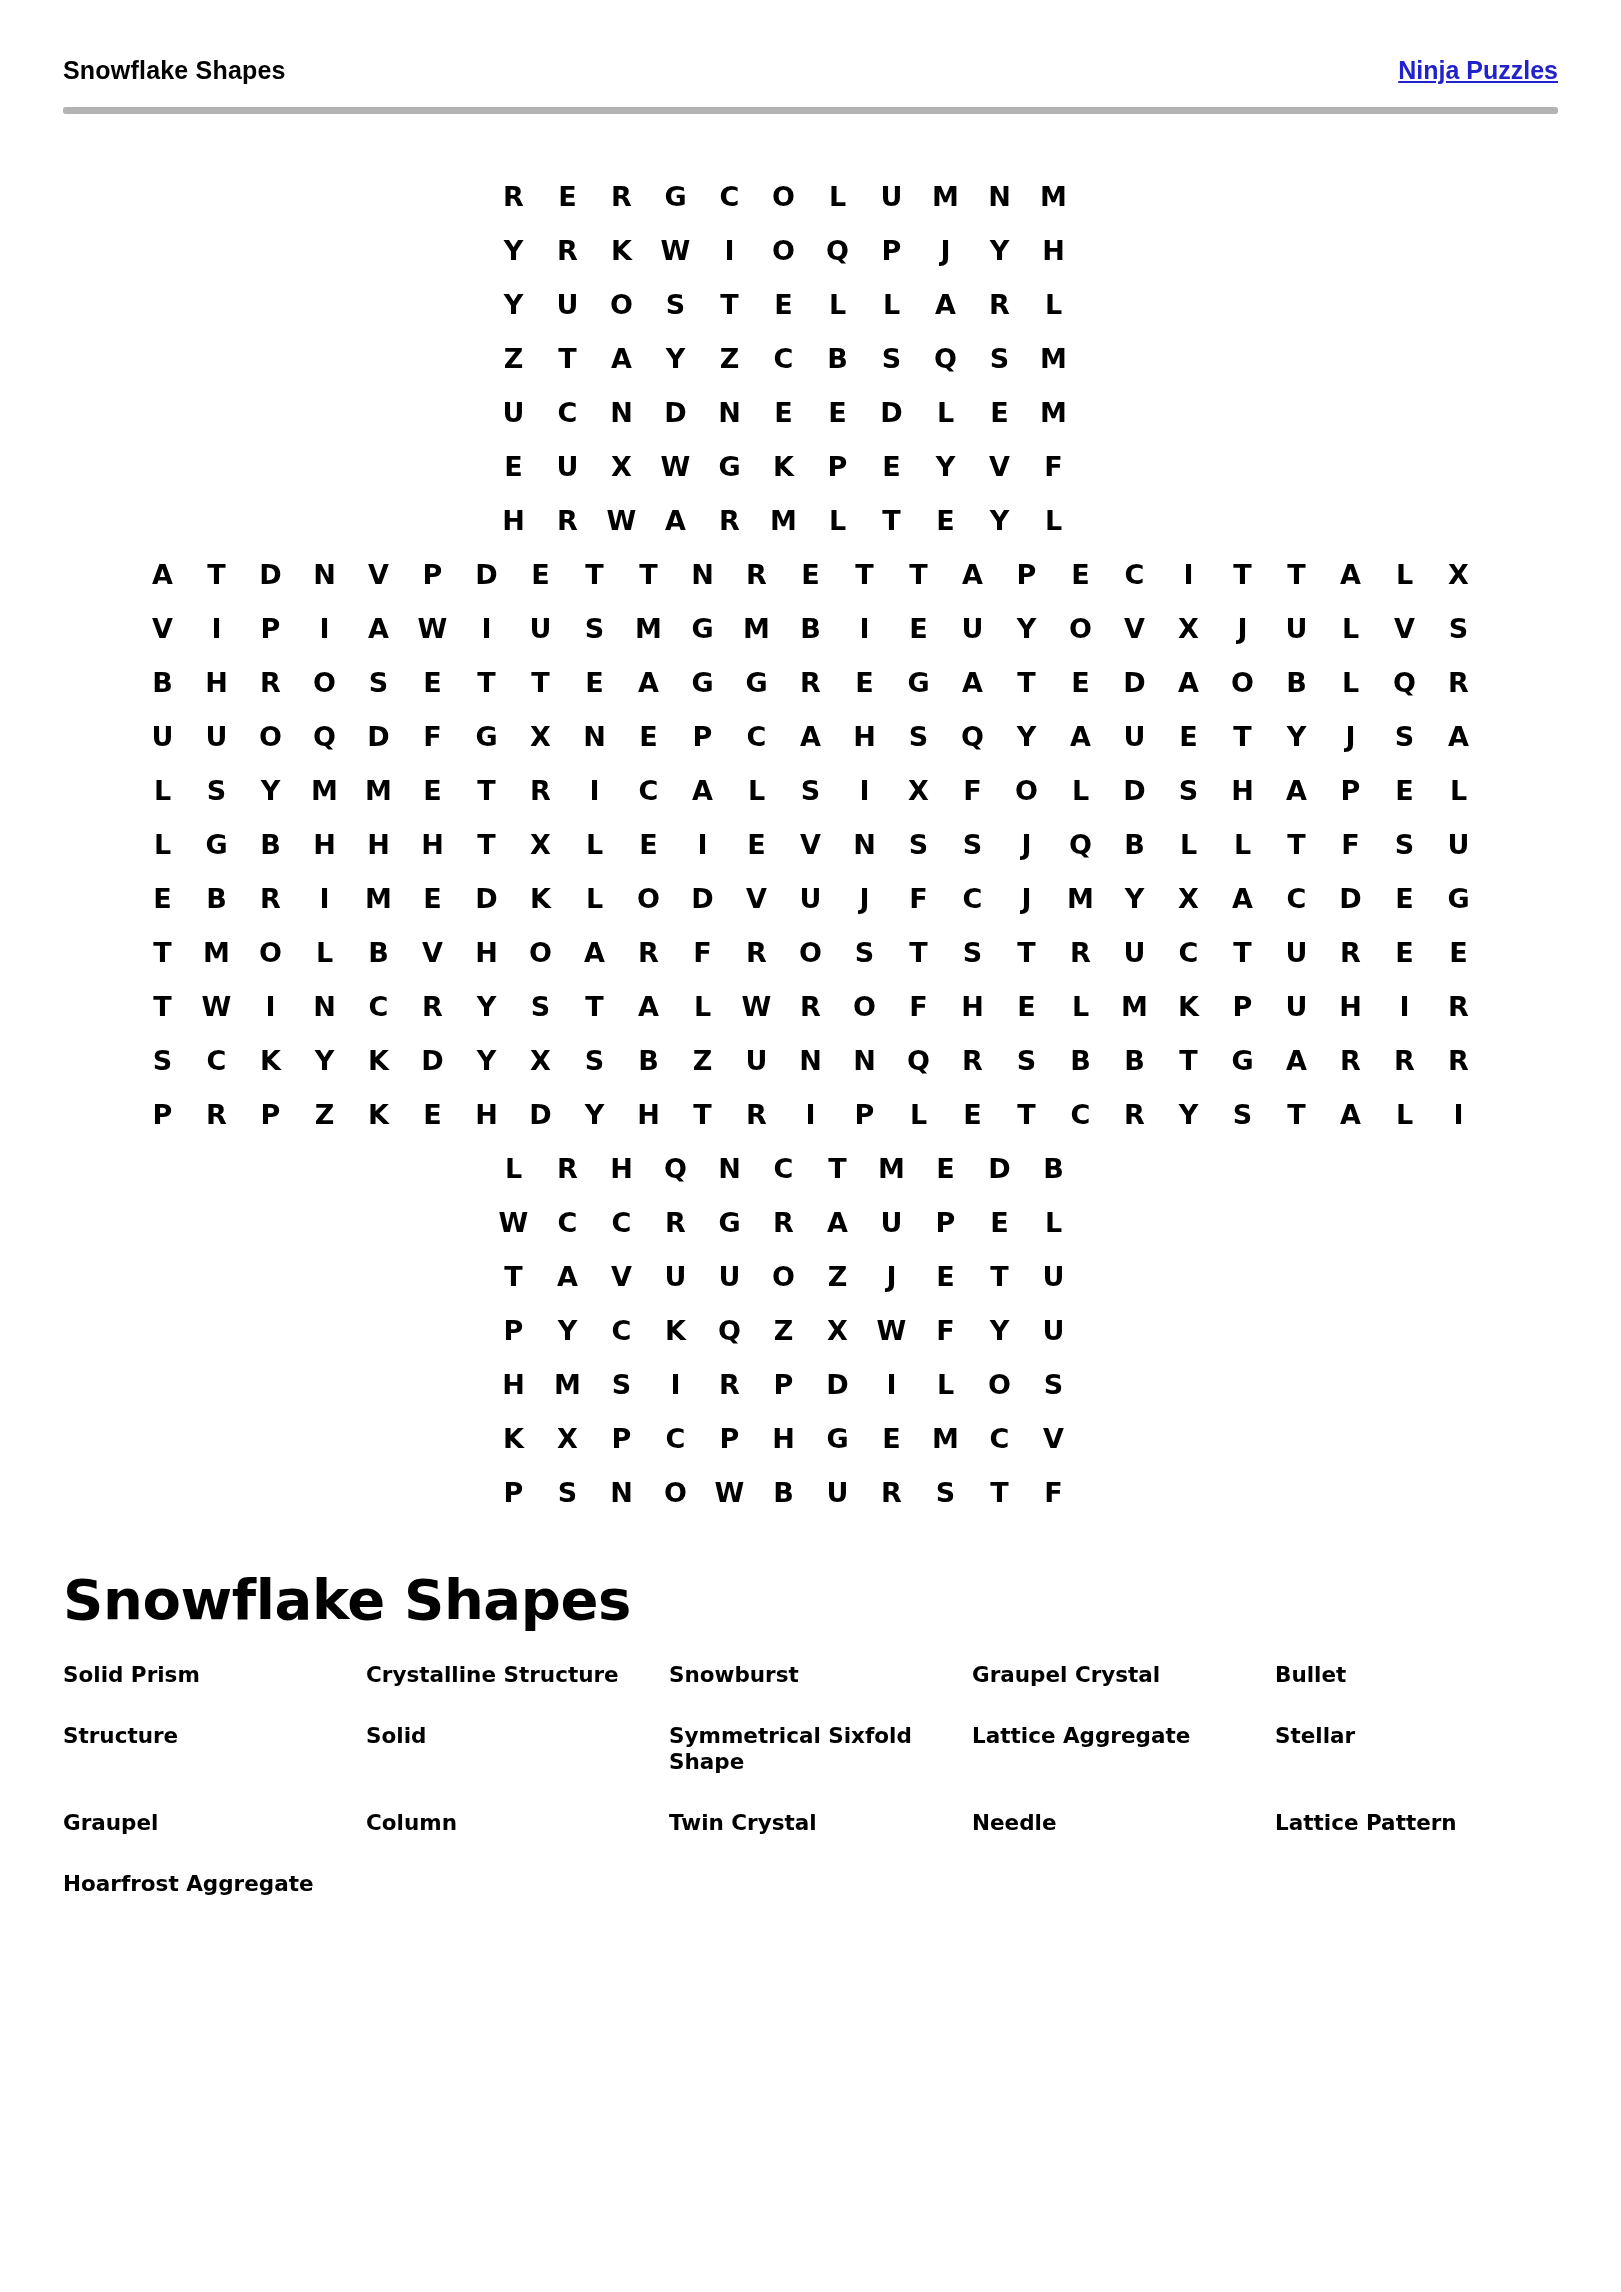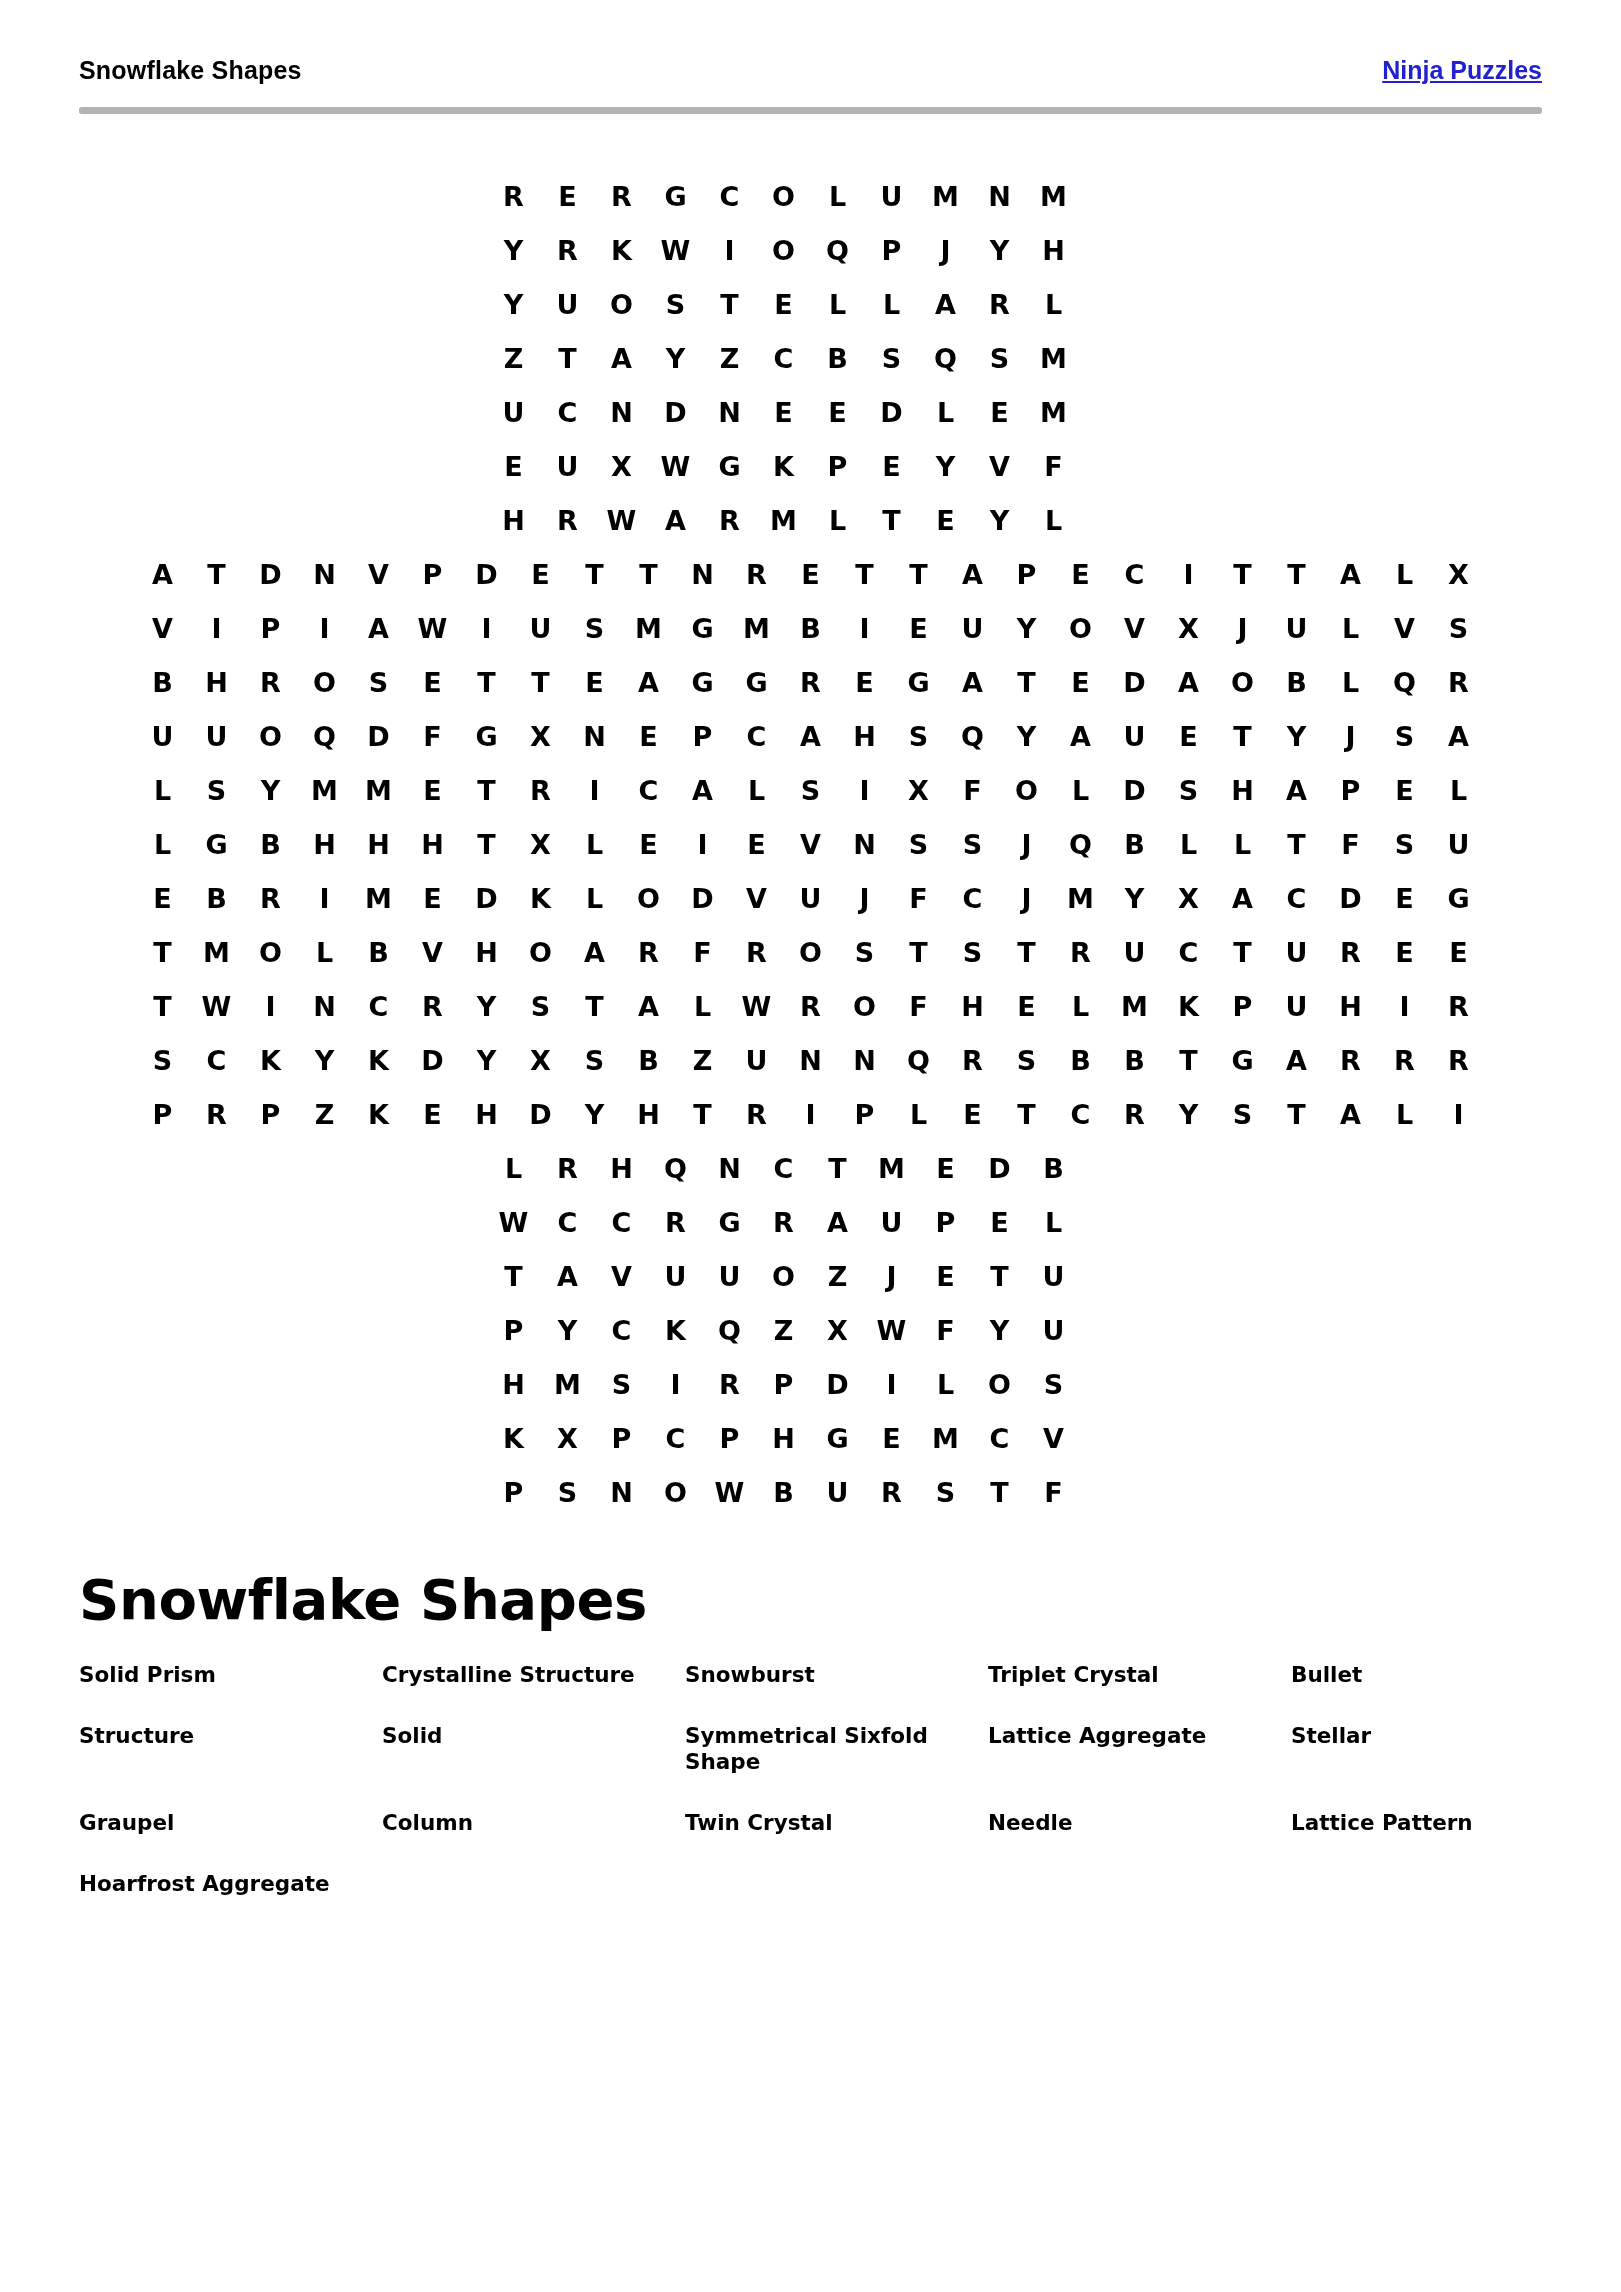--- a/index.html
+++ b/index.html
@@ -21,7 +21,7 @@
     width: 1621px;
     height: 2293px;
     box-sizing: border-box;
-    padding: 0 79px;
+    padding: 0 63px;
   }
 
   

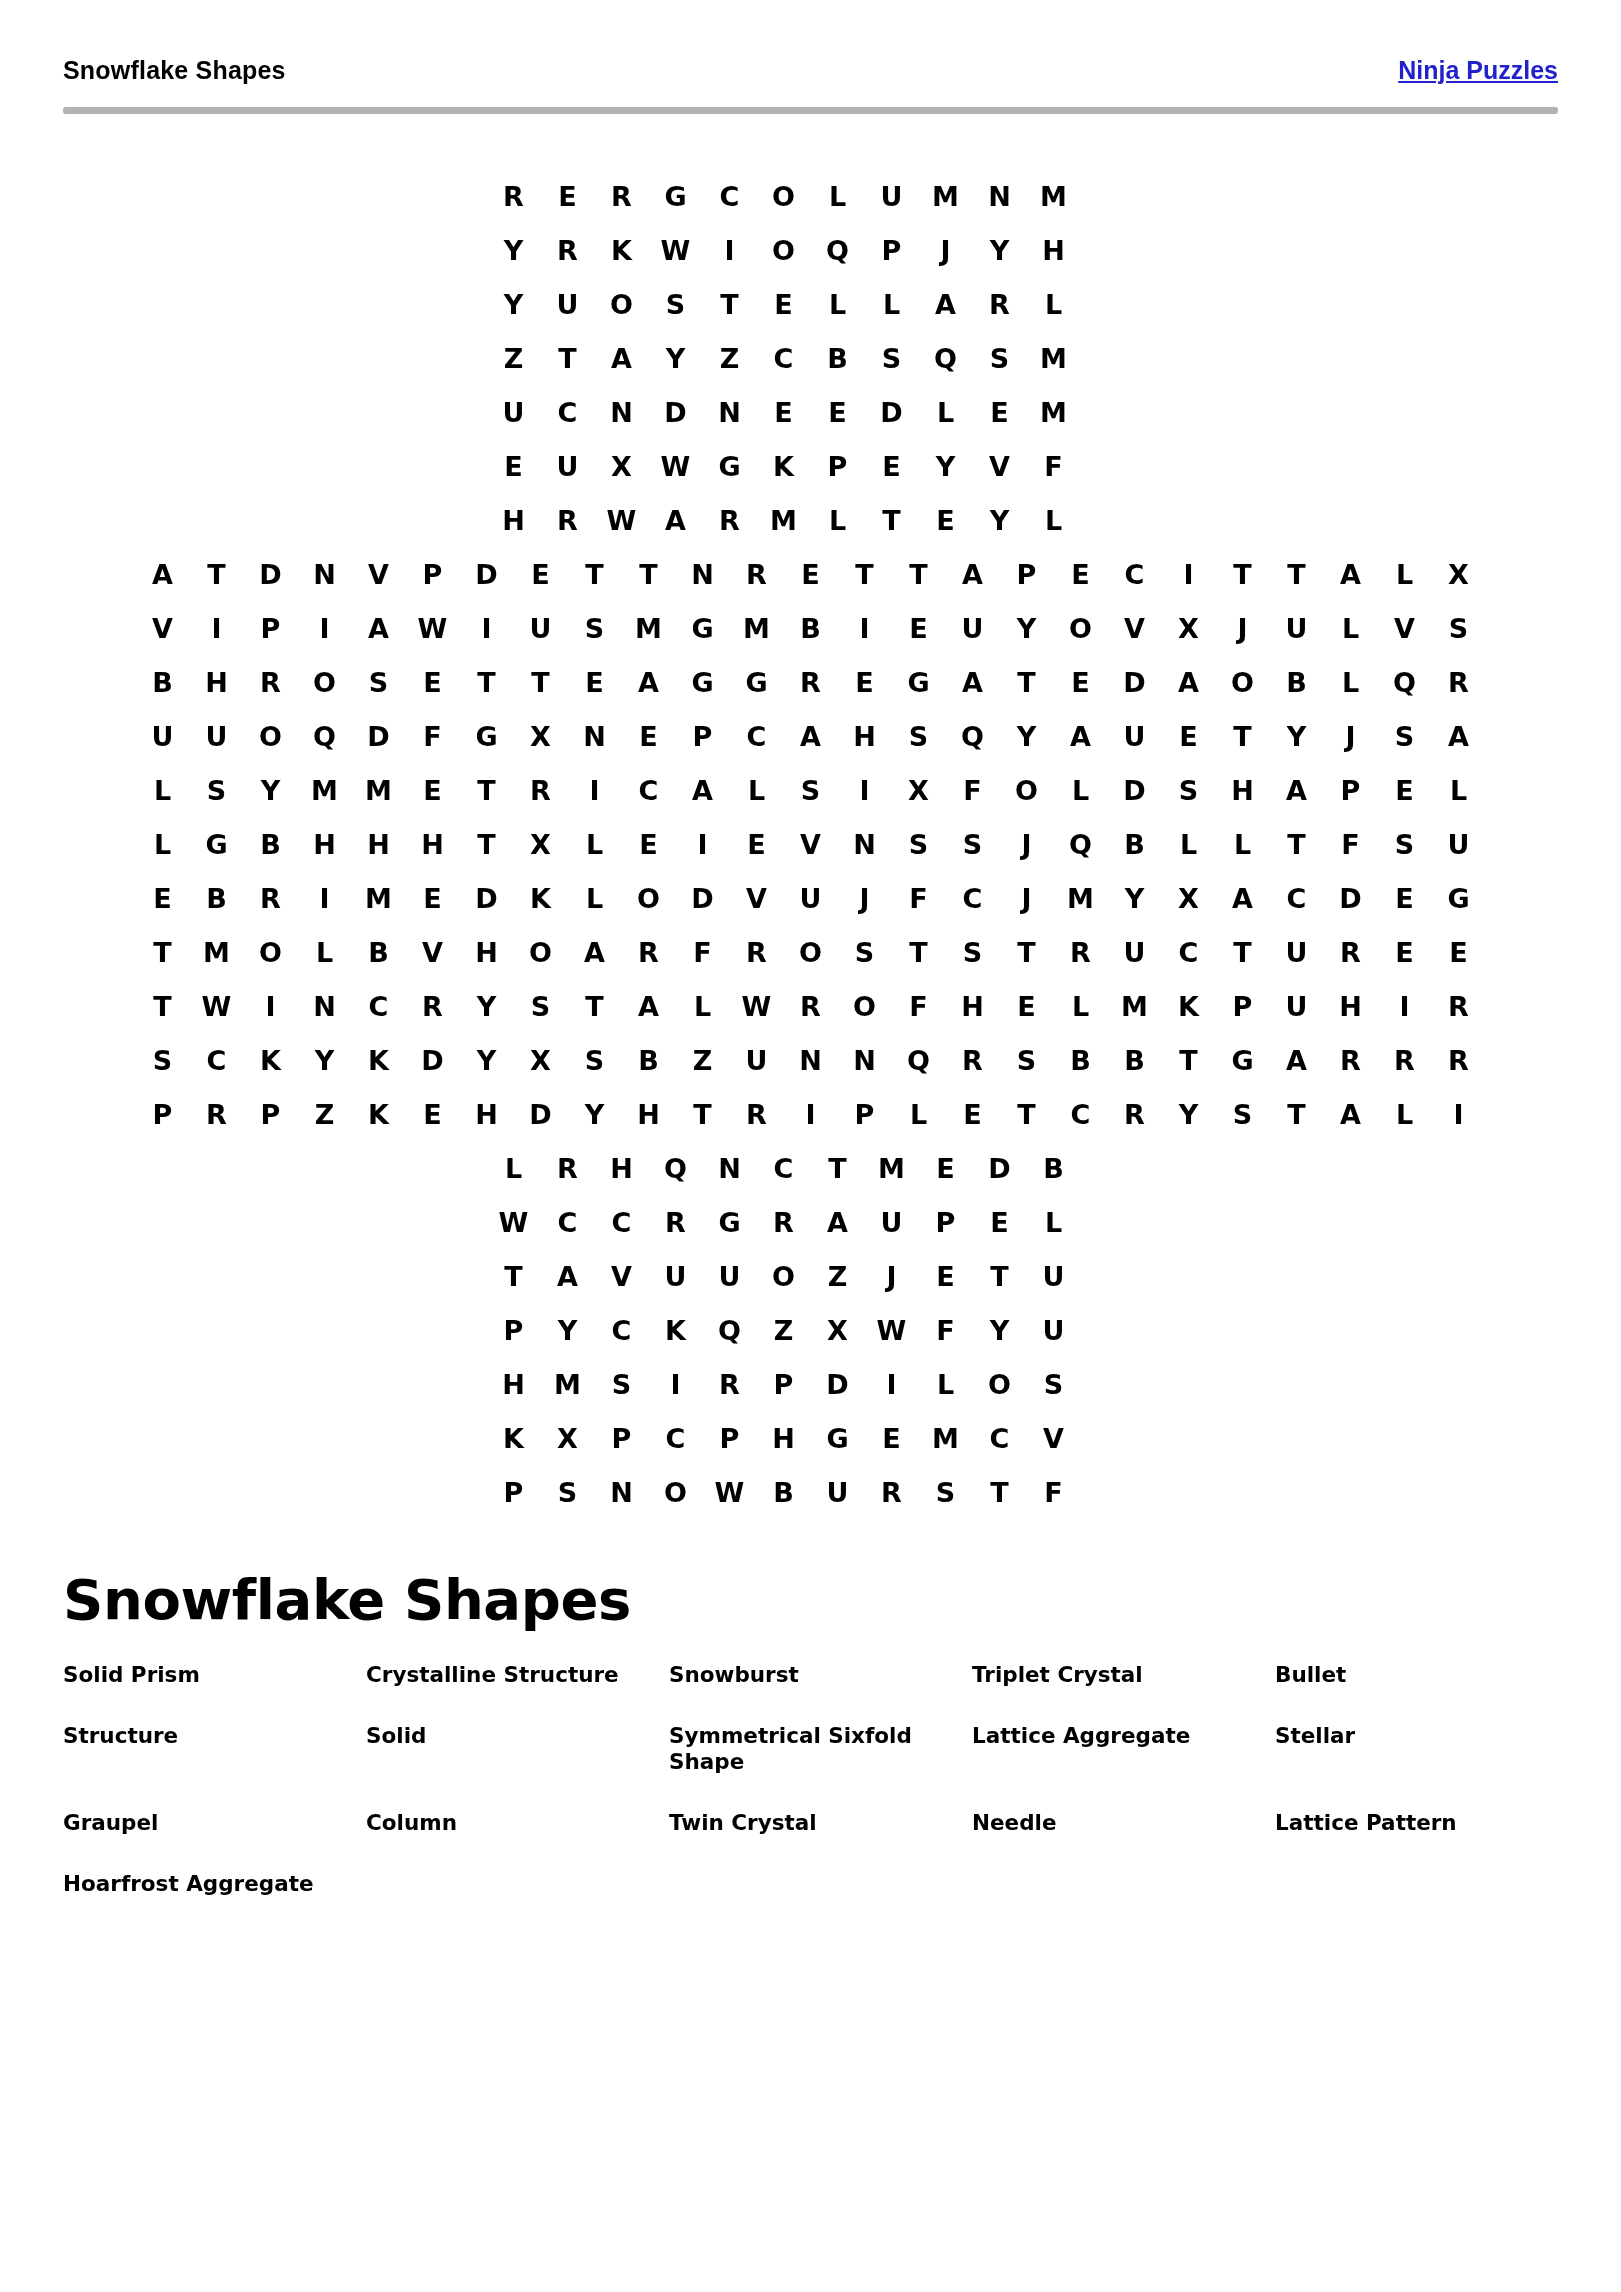--- a/index.html
+++ b/index.html
@@ -730,7 +730,7 @@
       <div class="word">Solid Prism</div>
       <div class="word">Crystalline Structure</div>
       <div class="word">Snowburst</div>
-      <div class="word">Triplet Crystal</div>
+      <div class="word">Graupel Crystal</div>
       <div class="word">Bullet</div>
       <div class="word">Structure</div>
       <div class="word">Solid</div>

